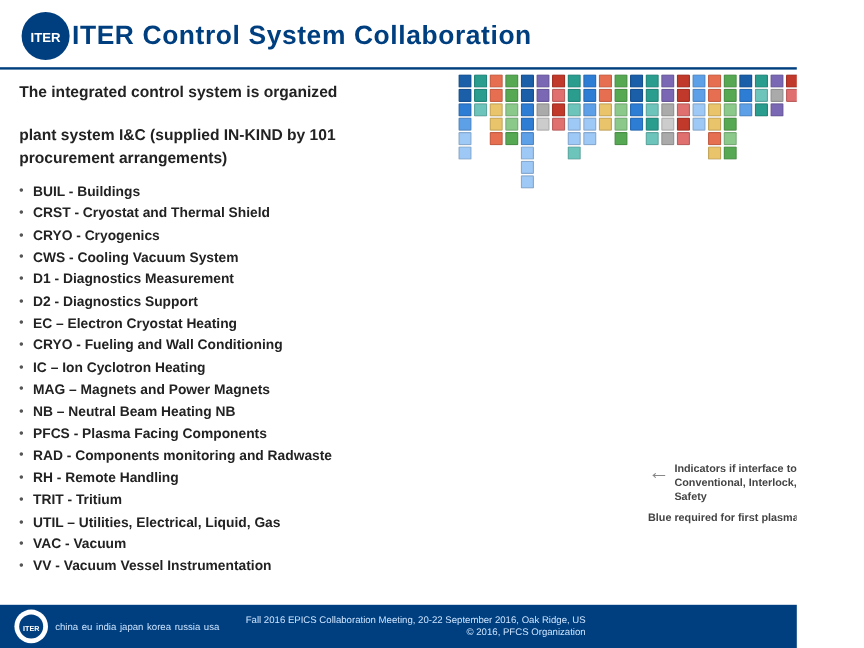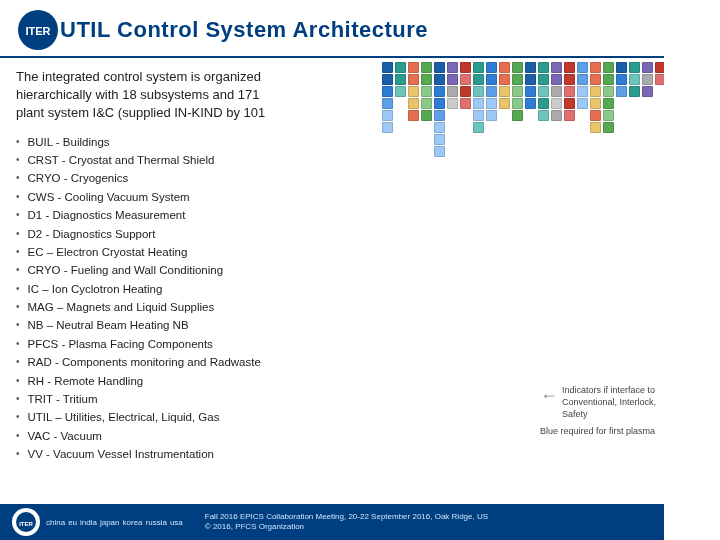--- a/index.html
+++ b/index.html
@@ -210,7 +210,7 @@
       <circle cx="22" cy="22" r="20" fill="#003f7f"></circle>
       <text x="22" y="27" text-anchor="middle" fill="white" font-size="11" font-weight="bold" font-family="Arial">ITER</text>
     </svg>
-    <div class="header-title">UTIL Control System Architecture</div>
+    <div class="header-title">ITER Control System Collaboration</div>
   </div>
 
   <div class="main-content">

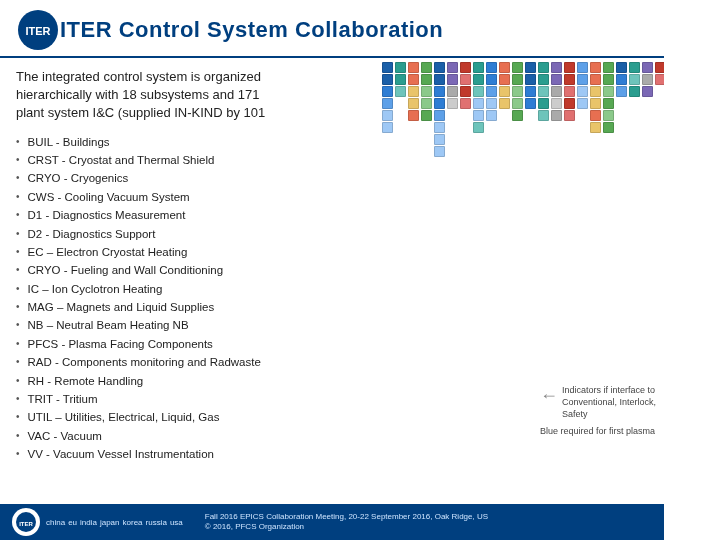--- a/index.html
+++ b/index.html
@@ -41,6 +41,7 @@
       display: flex;
       flex: 1;
       overflow: hidden;
+      font-weight: bold;
     }
 
     

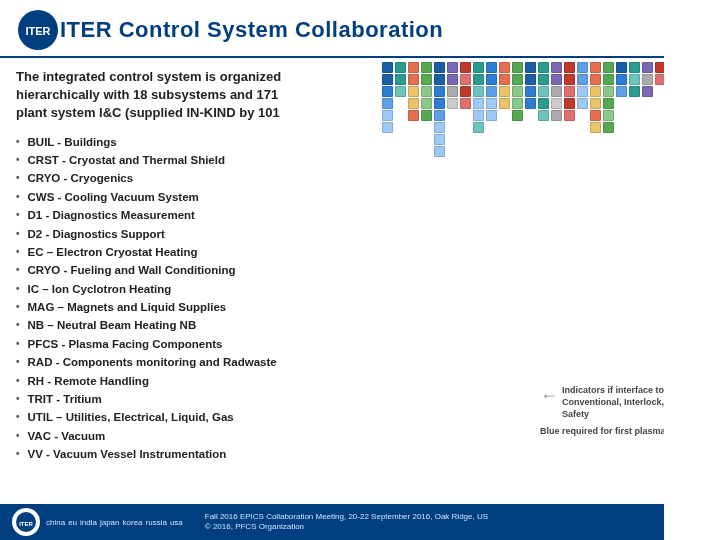--- a/index.html
+++ b/index.html
@@ -219,7 +219,7 @@
     <div class="left-panel">
       <div class="intro-text">
         <span>The integrated control system is organized</span><br>
-        <span>hierarchically  with 18 subsystems and 171</span><br>
+        <br>
         <span>plant system I&amp;C (supplied IN-KIND by 101</span><br>
       </div>
 

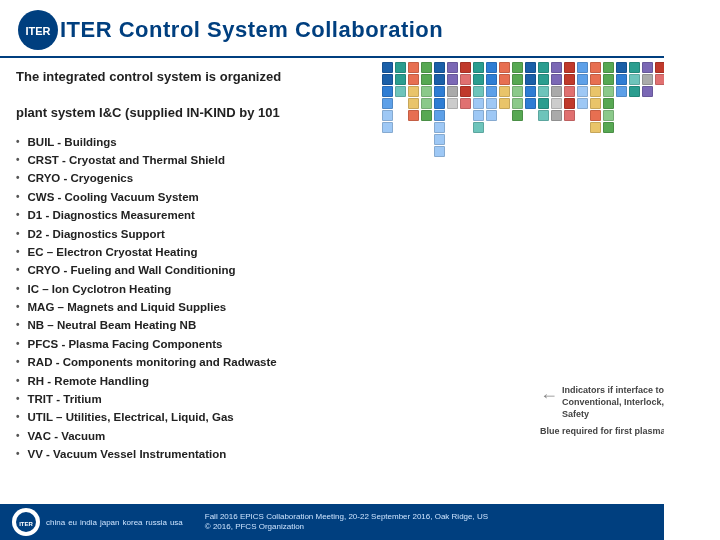--- a/index.html
+++ b/index.html
@@ -221,6 +221,7 @@
         <span>The integrated control system is organized</span><br>
         <br>
         <span>plant system I&amp;C (supplied IN-KIND by 101</span><br>
+        <span>procurement arrangements)</span>
       </div>
 
       <ul class="subsystems-list" id="subsystems-ul">

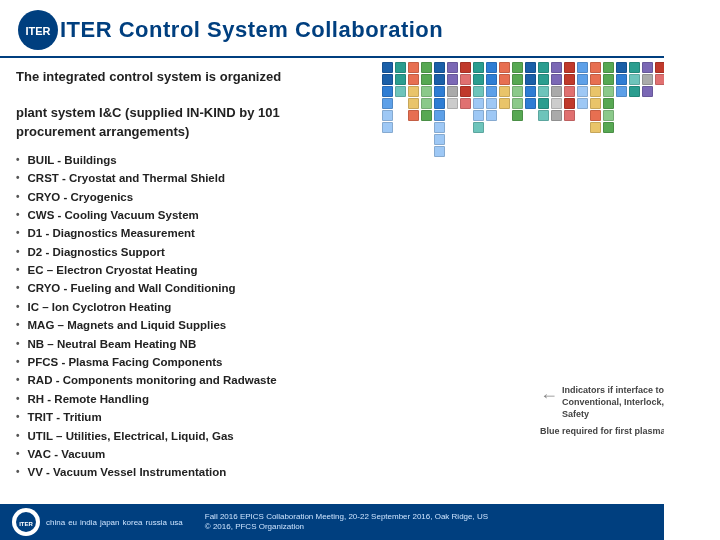--- a/index.html
+++ b/index.html
@@ -263,7 +263,7 @@
           </li>
           <li>
             <span class="bullet">•</span>
-            <span>MAG – Magnets and Liquid Supplies</span>
+            <span>MAG – Magnets and Power Magnets</span>
           </li>
           <li>
             <span class="bullet">•</span>

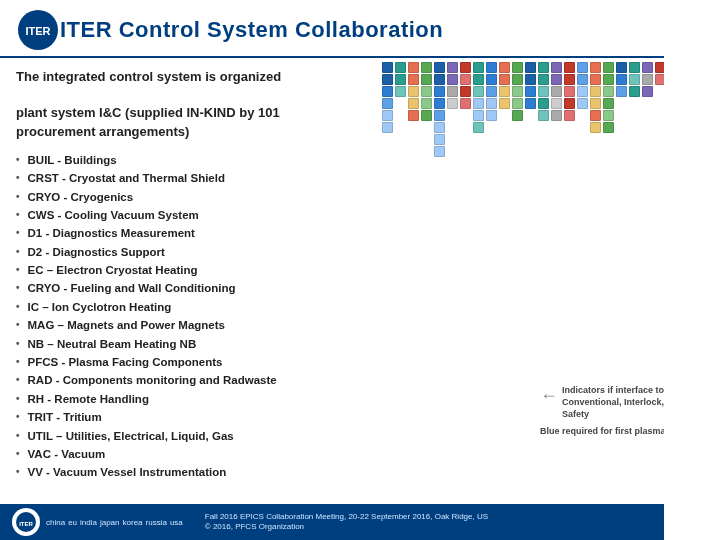--- a/index.html
+++ b/index.html
@@ -142,6 +142,7 @@
       padding: 4px 12px;
       height: 36px;
       flex-shrink: 0;
+      text-align: right;
     }
 
     .footer-logo-area {

